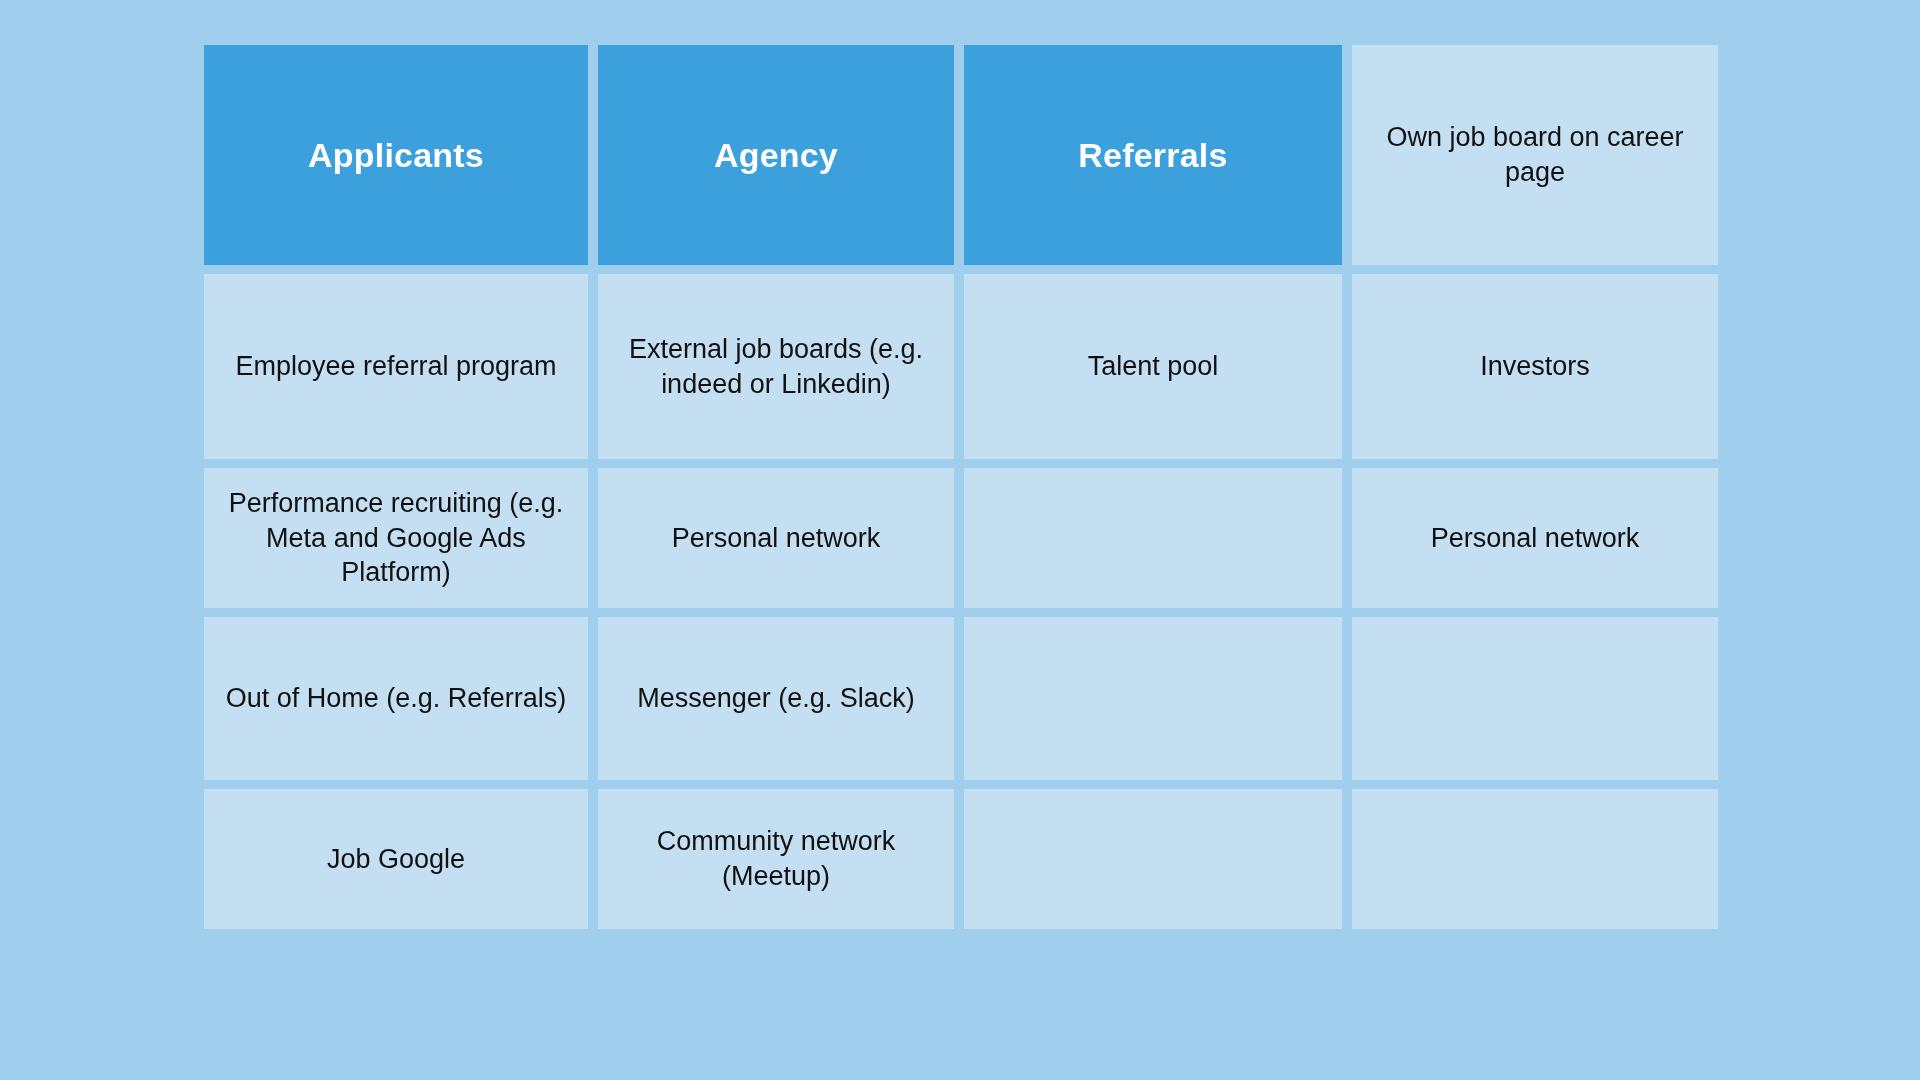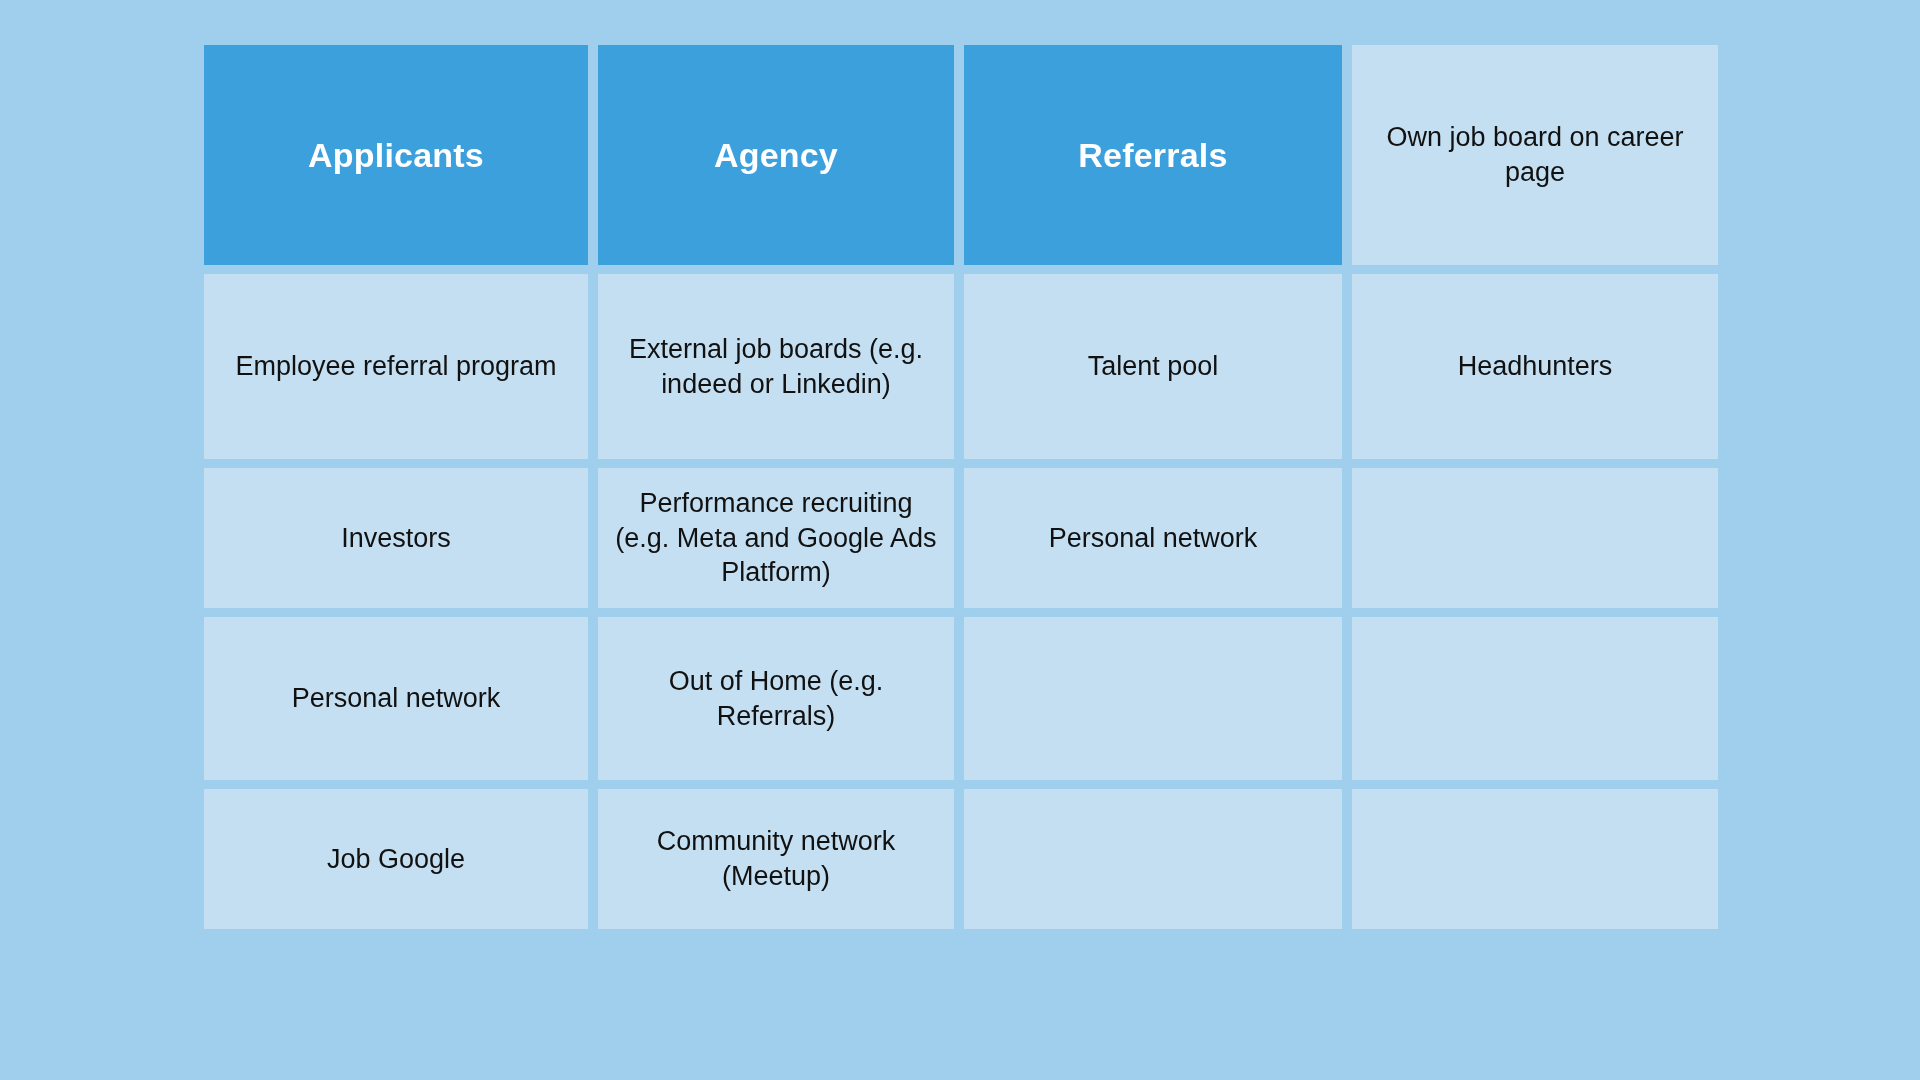--- a/index.html
+++ b/index.html
@@ -103,9 +103,6 @@
       <span class="cell-text">Talent pool</span>
     </div>
     <div class="body-cell">
-      <span class="cell-text">Headhunters</span>
-    </div>
-    <div class="body-cell">
       <span class="cell-text">Investors</span>
     </div>
 

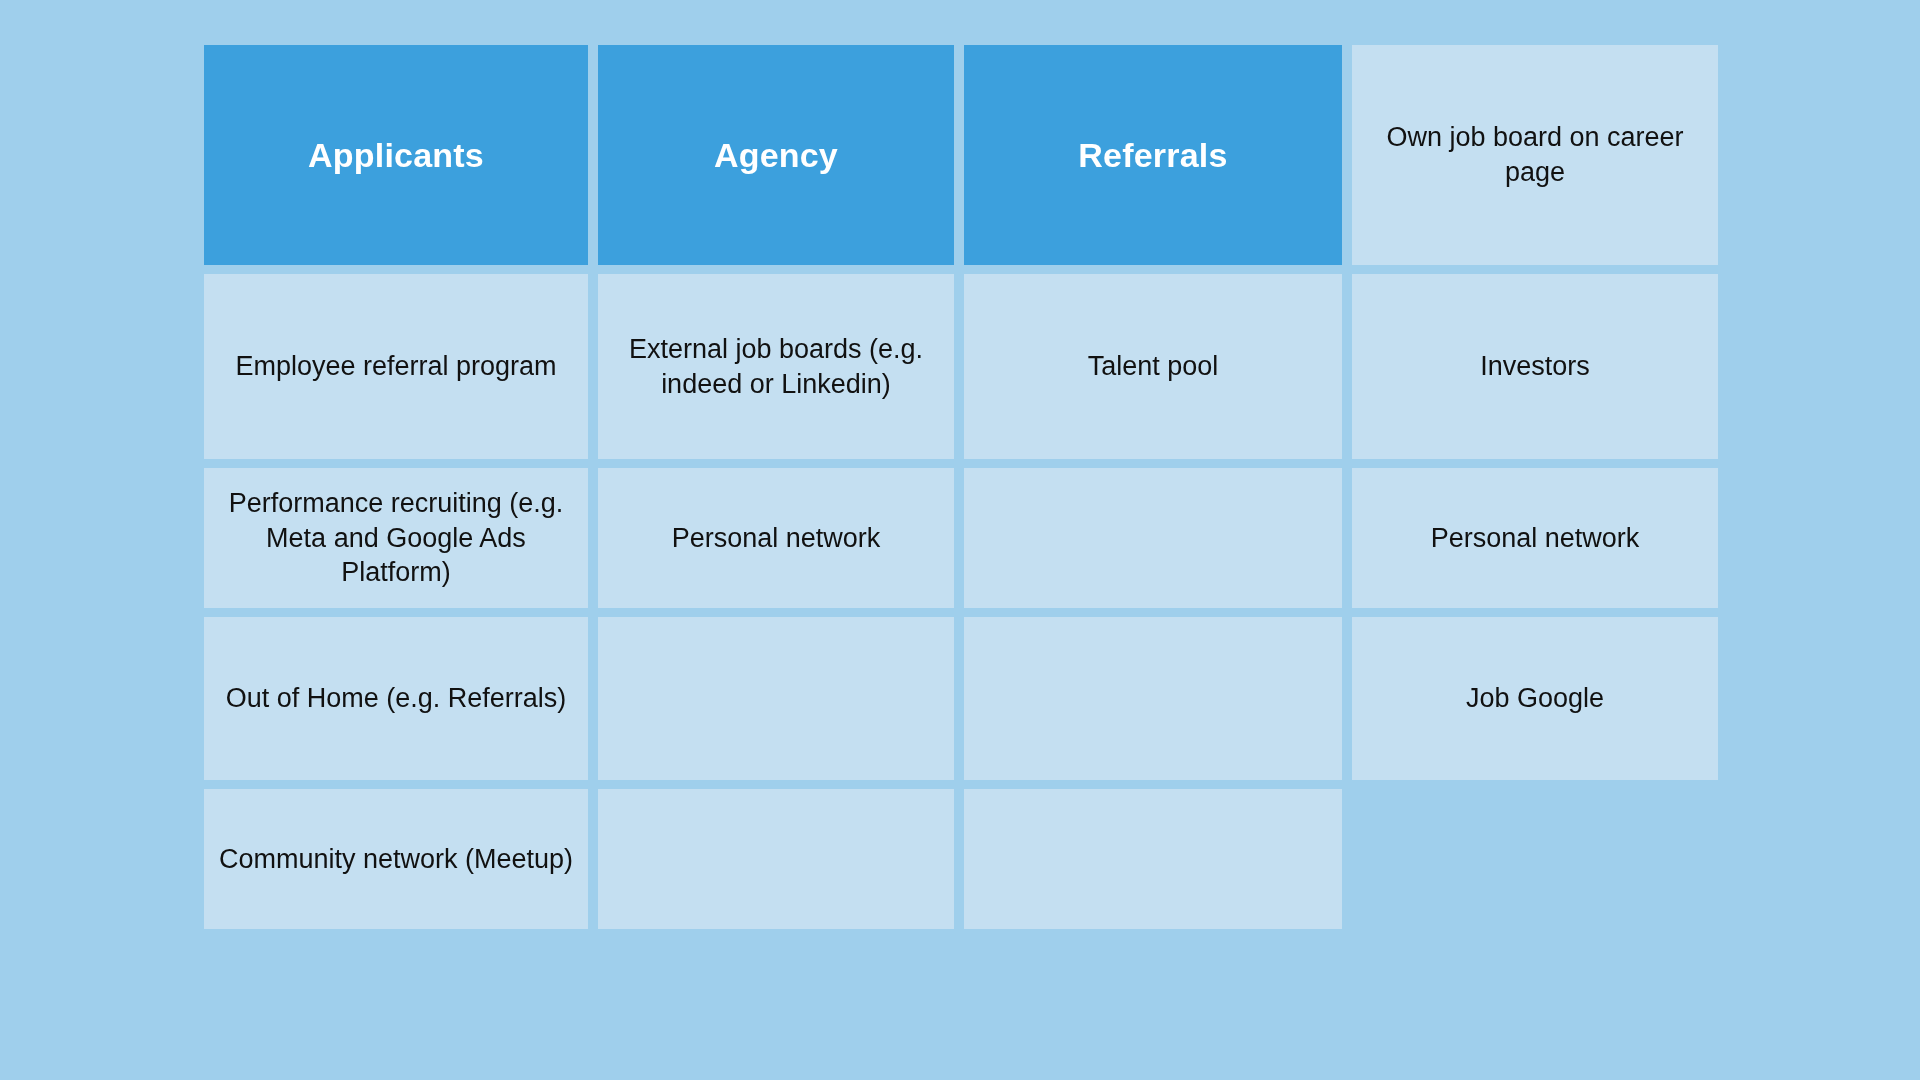--- a/index.html
+++ b/index.html
@@ -122,6 +122,9 @@
     <div class="body-cell">
       <span class="cell-text">Out of Home (e.g. Referrals)</span>
     </div>
+    <div class="body-cell">
+      <span class="cell-text">Messenger (e.g. Slack)</span>
+    </div>
     <div class="body-cell empty">
       <span class="cell-text"></span>
     </div>

